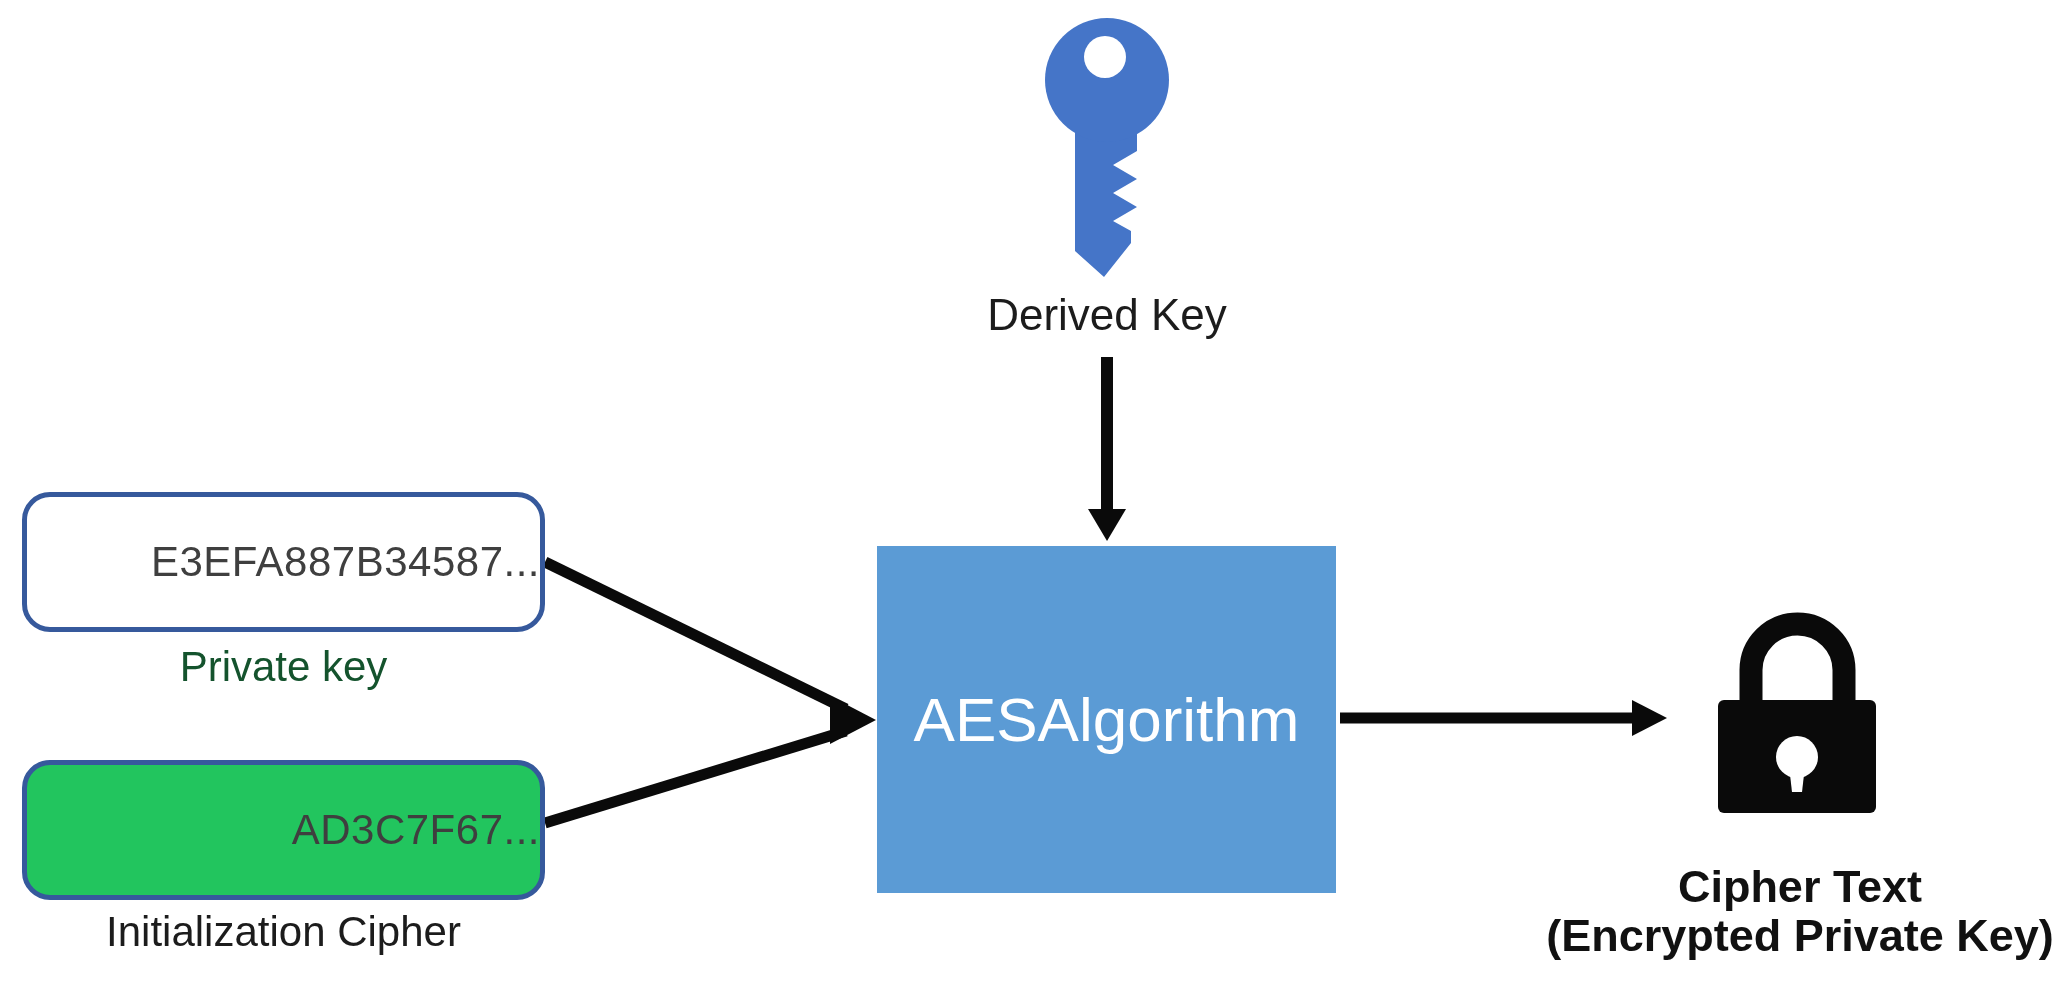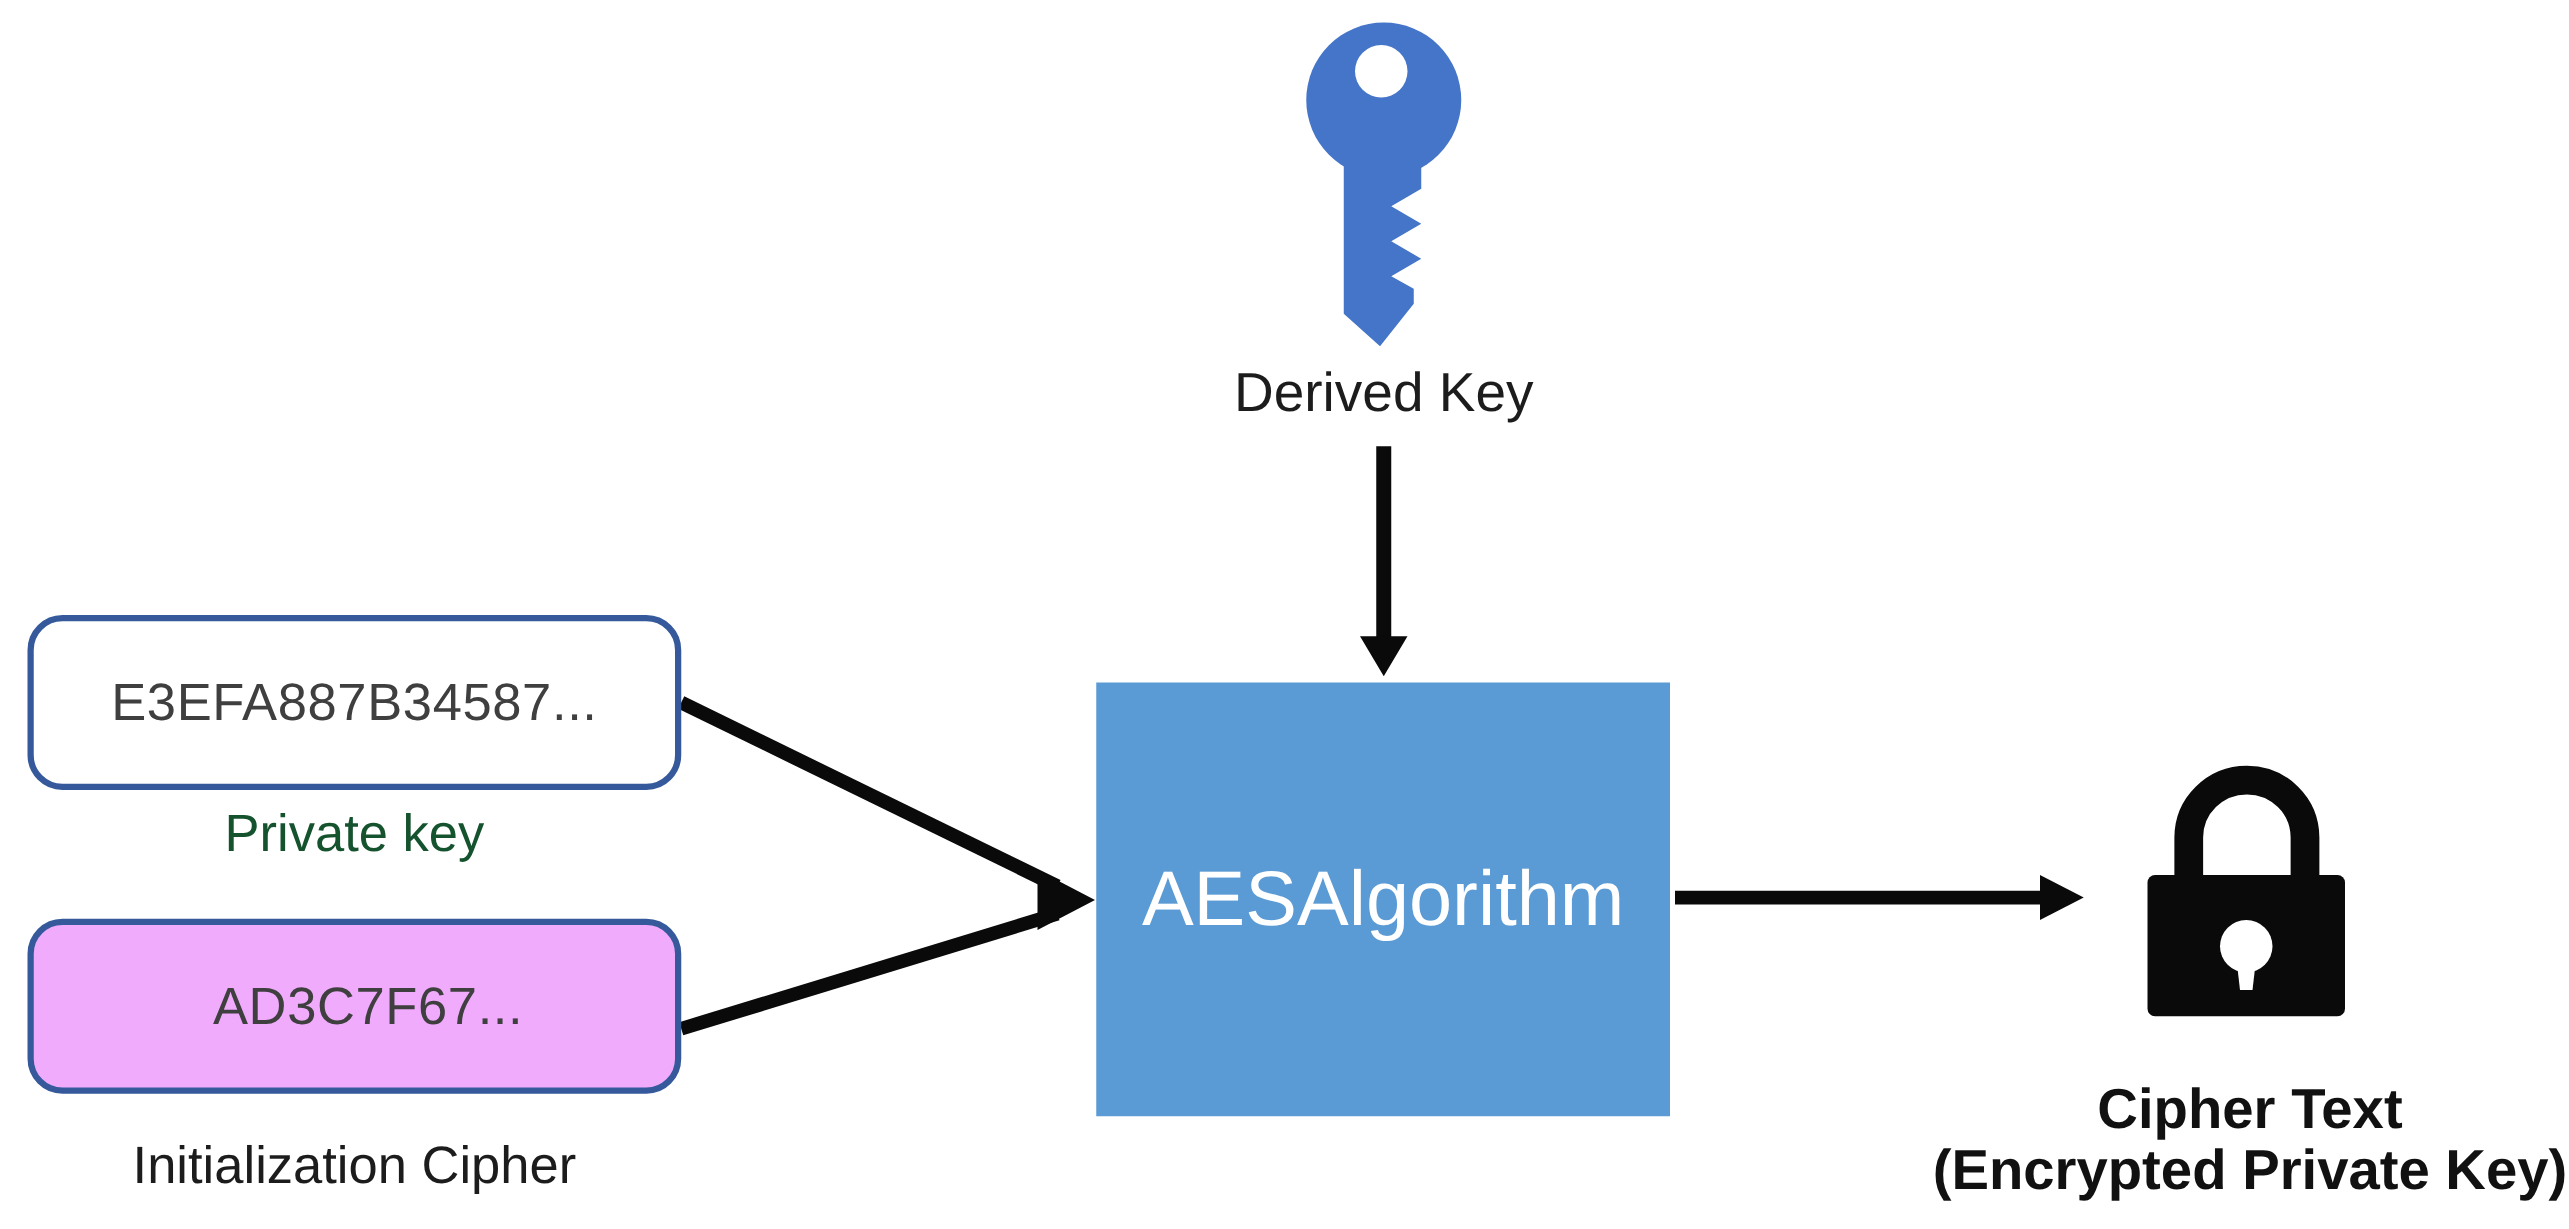--- a/index.html
+++ b/index.html
@@ -30,7 +30,7 @@
     background: #ffffff;
     display: flex;
     align-items: center;
-    justify-content: center;
+    justify-content: flex-end;
   }
   .io-box .val {
     font-size: 42px;

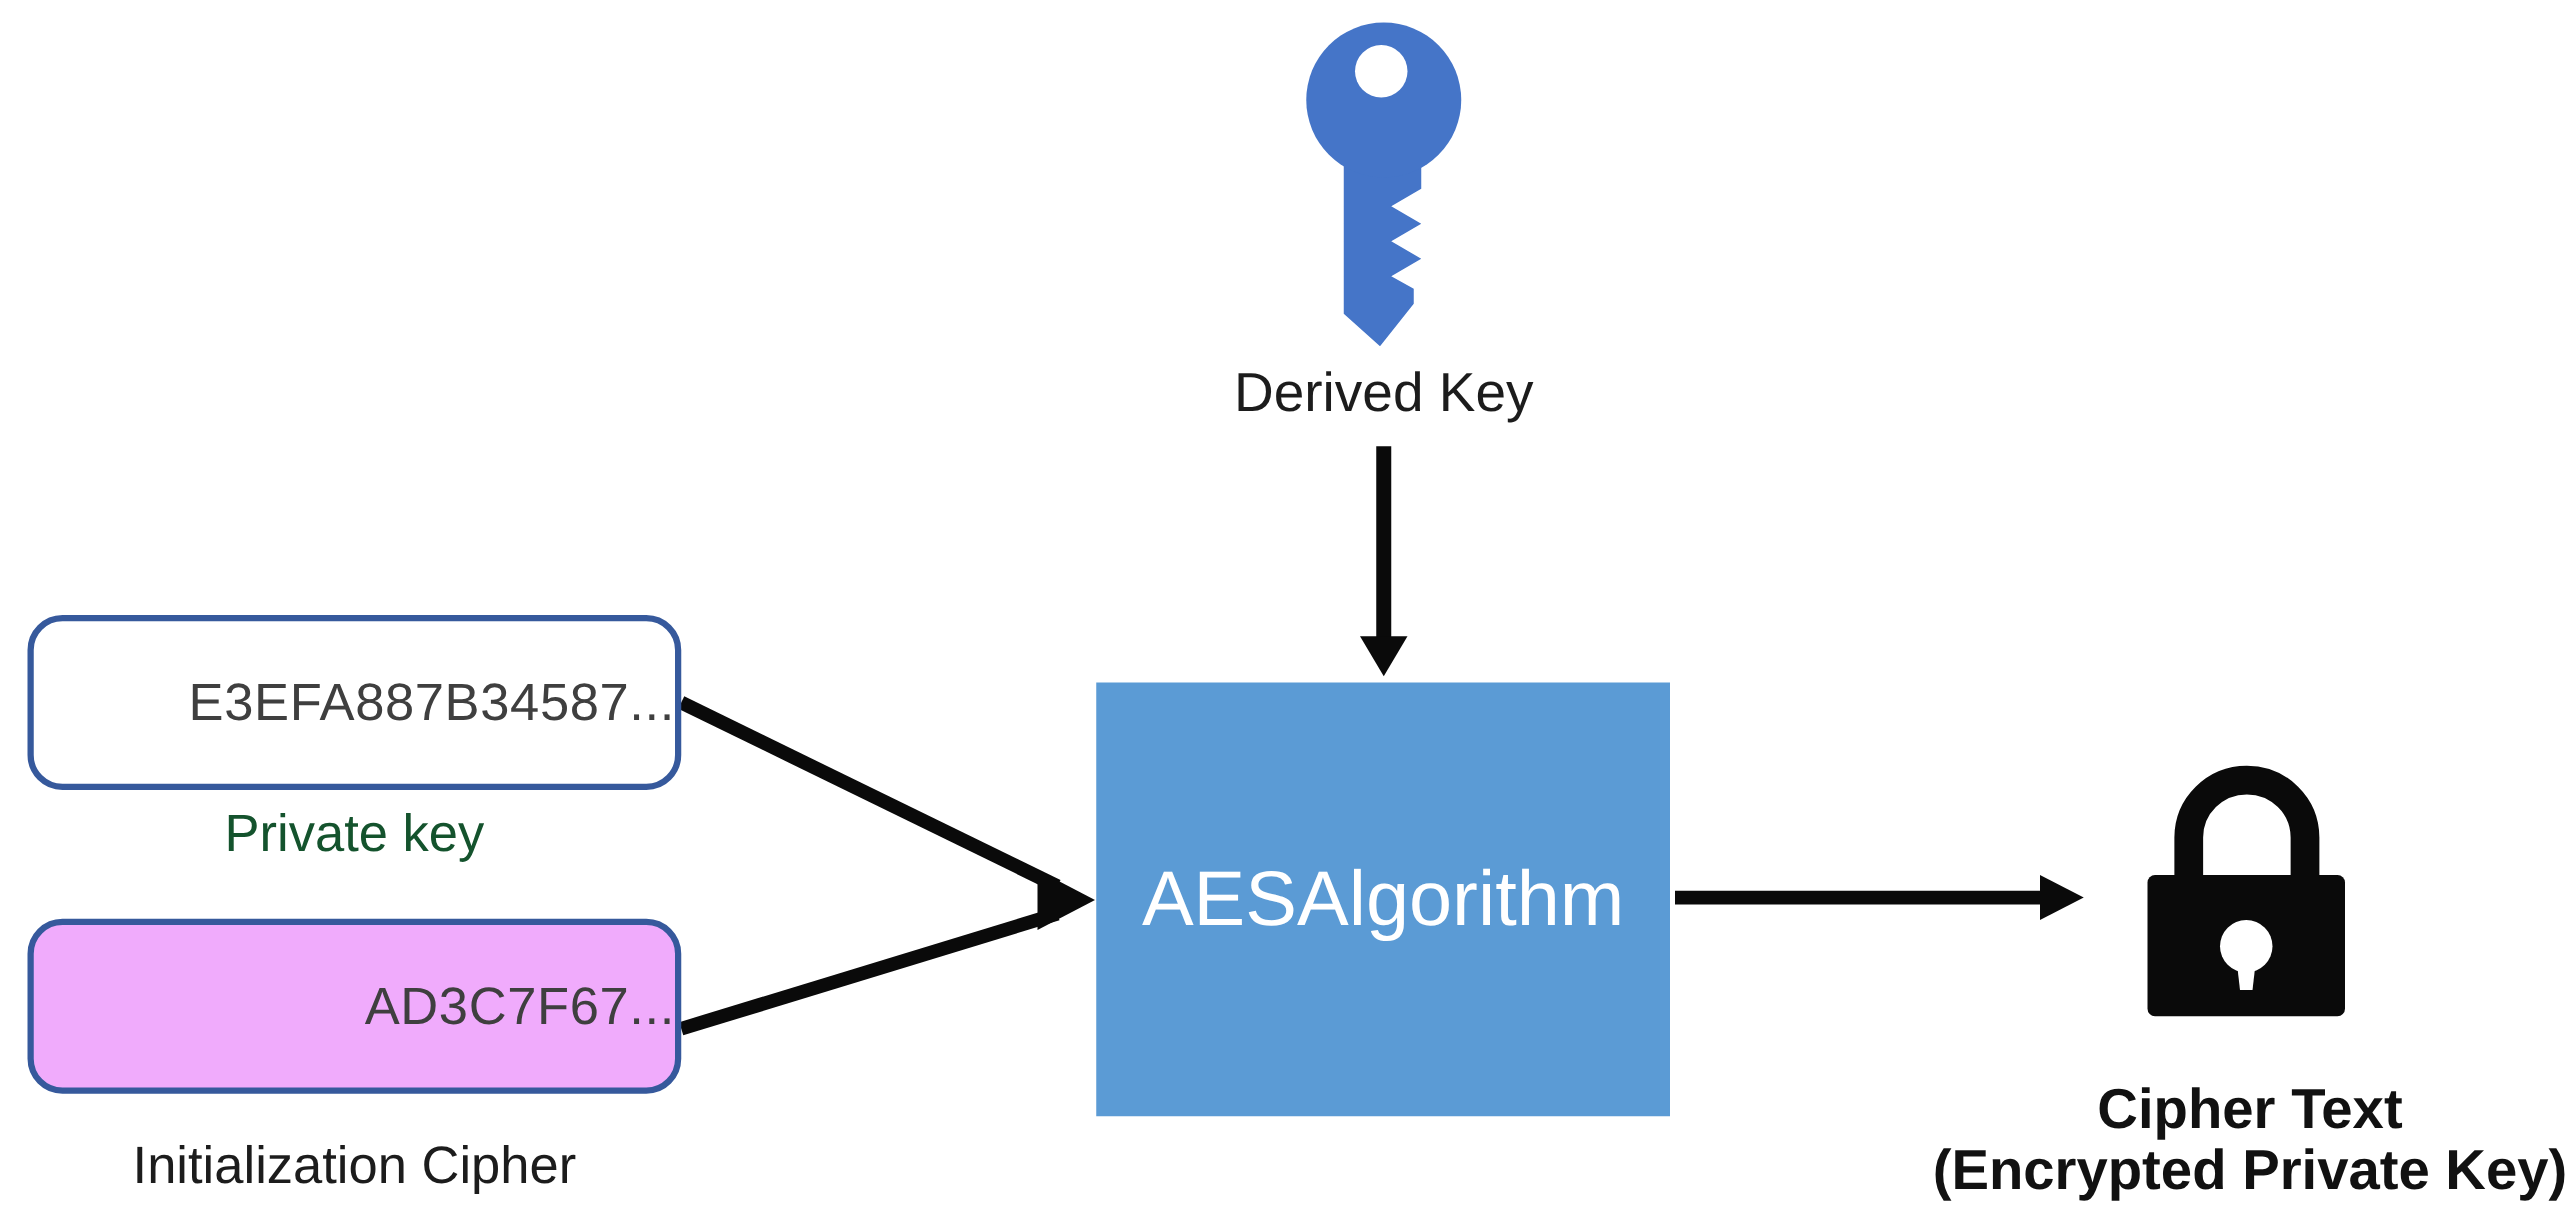--- a/index.html
+++ b/index.html
@@ -109,7 +109,7 @@
   </div>
   <div class="diagram-label" style="left: 22px; top: 643px; width: 523px; color: #14532d;">Private key</div>
 
-  <div class="io-box" style="top: 735px; border-color: rgb(54, 89, 156); background-color: #f0abfc; padding-left: 22px;">
+  <div class="io-box" style="top: 760px; border-color: rgb(54, 89, 156); background-color: #22c55e; padding-left: 22px;">
     <span class="val" style="color: rgb(63, 63, 63);">AD3C7F67...</span>
   </div>
   <div class="diagram-label" style="left: 22px; top: 908px; width: 523px; color: rgb(28, 28, 28);">Initialization Cipher</div>

